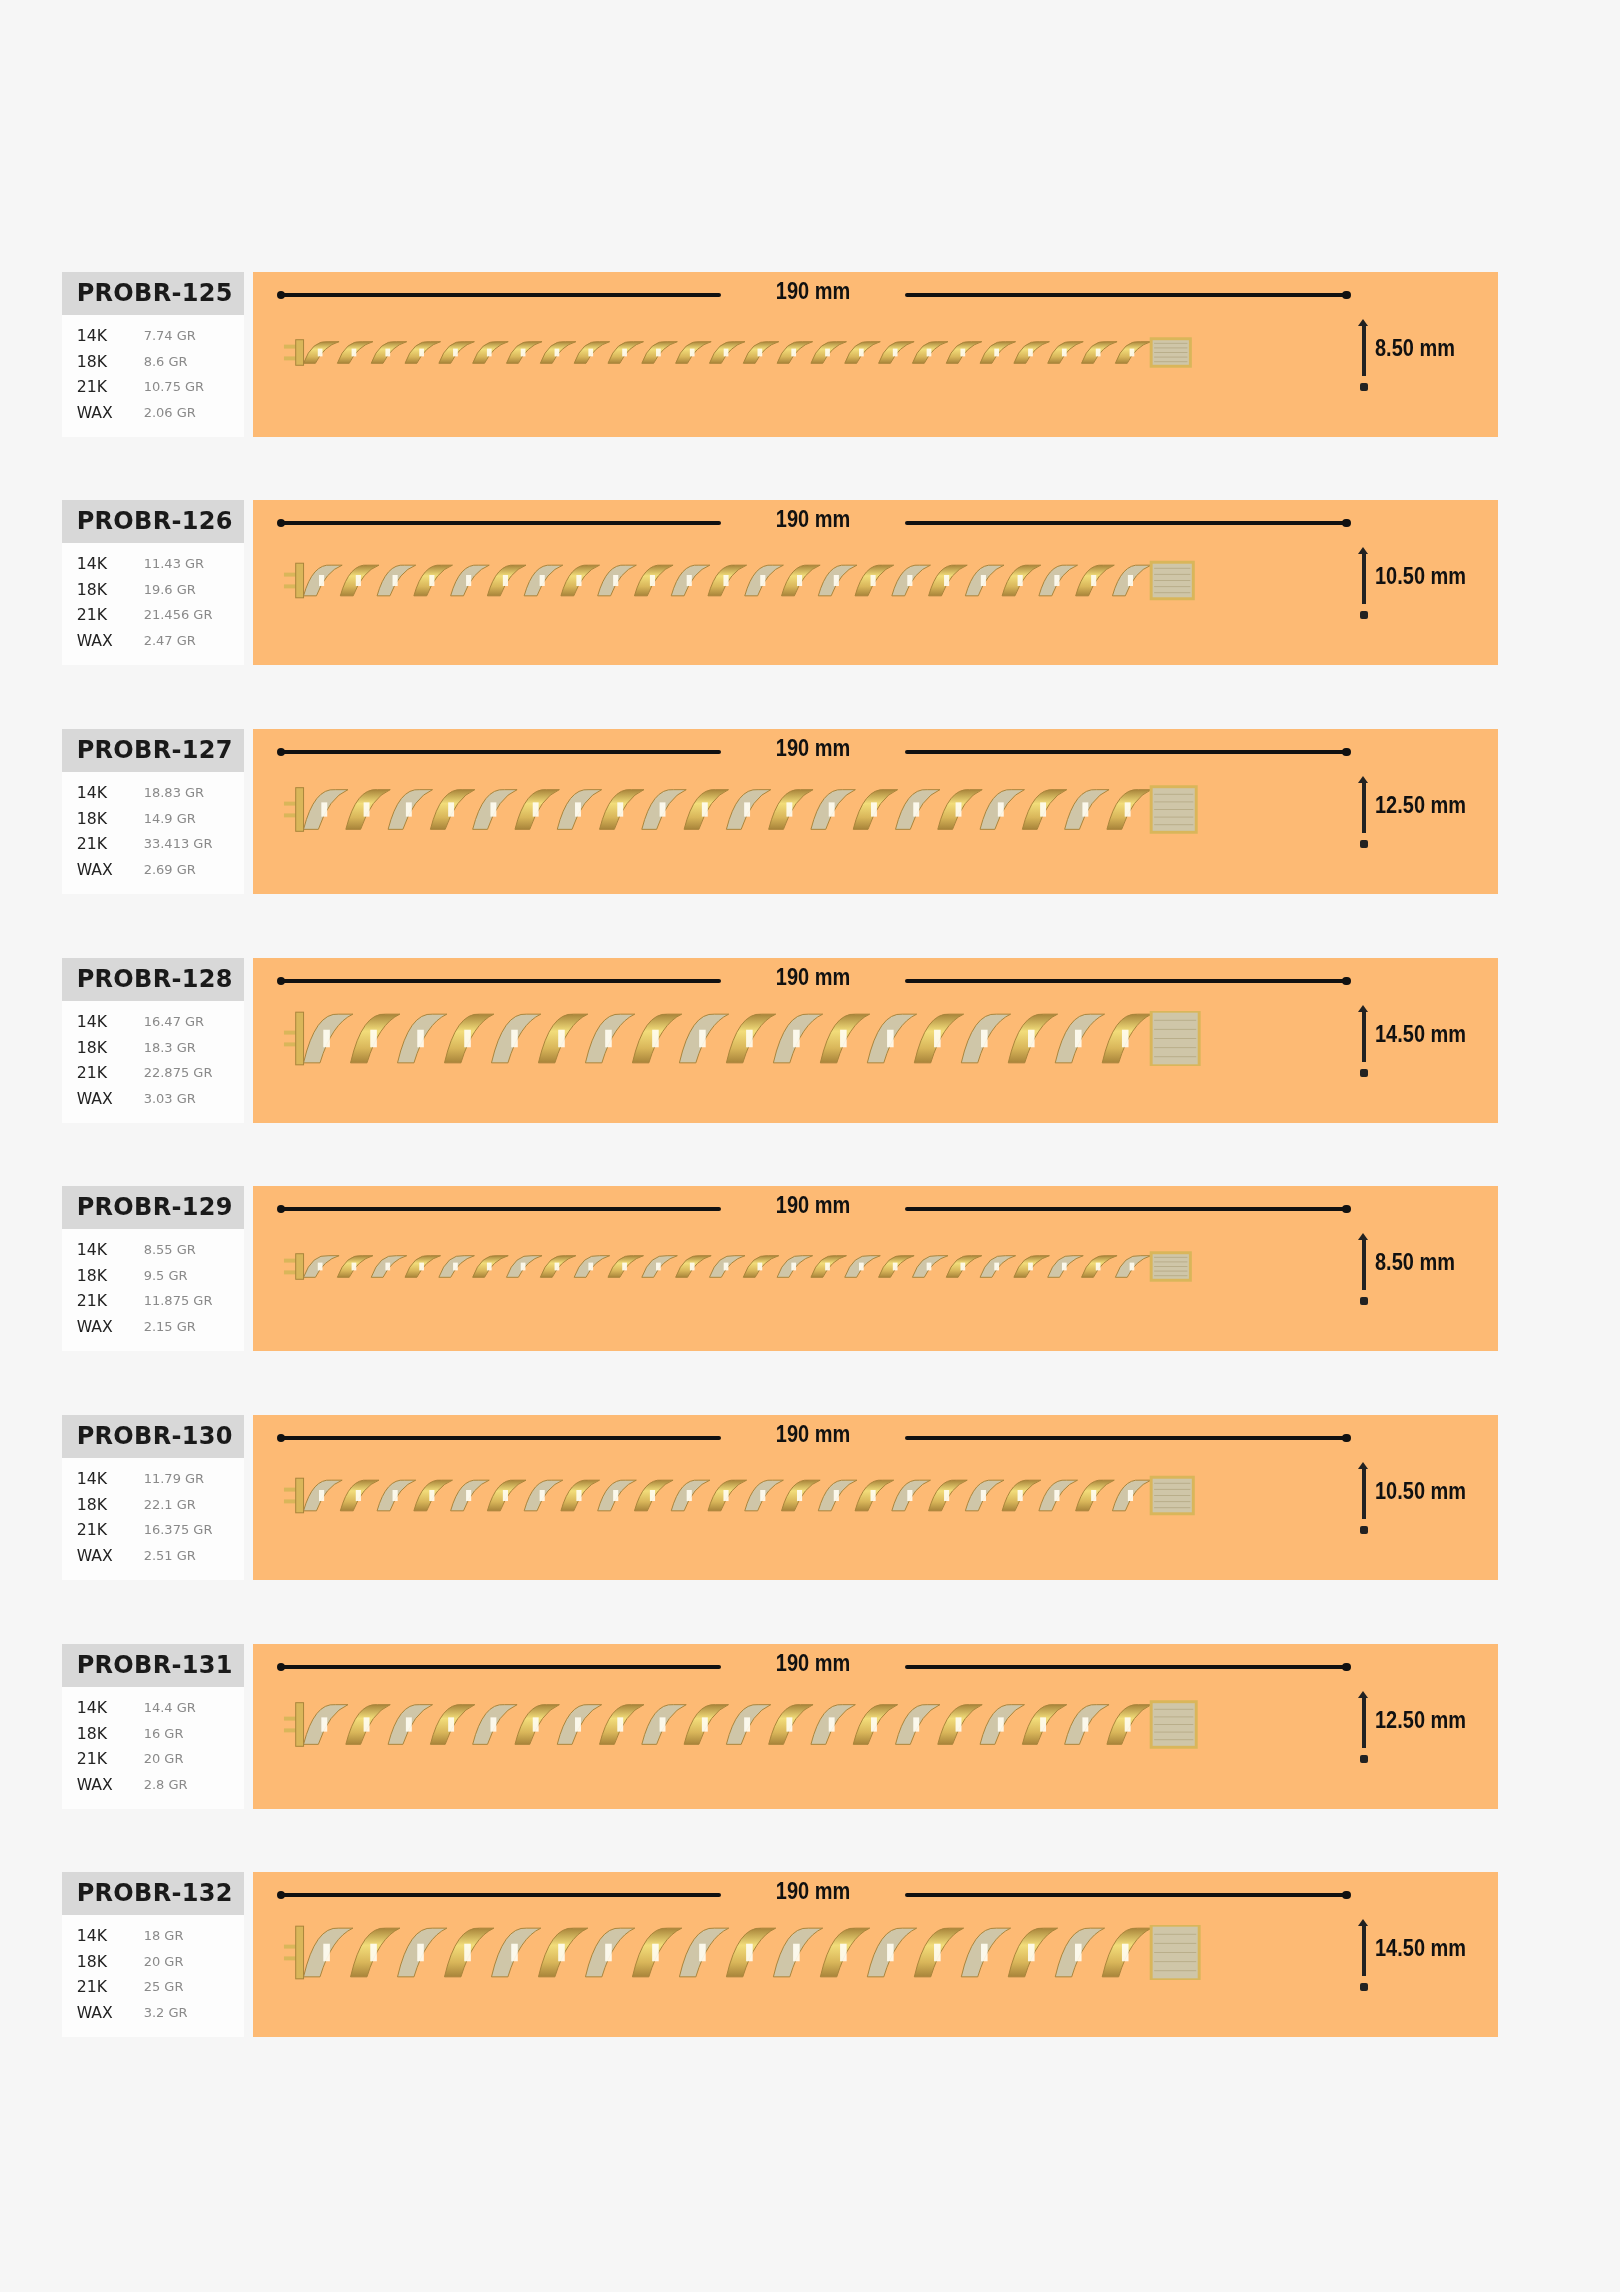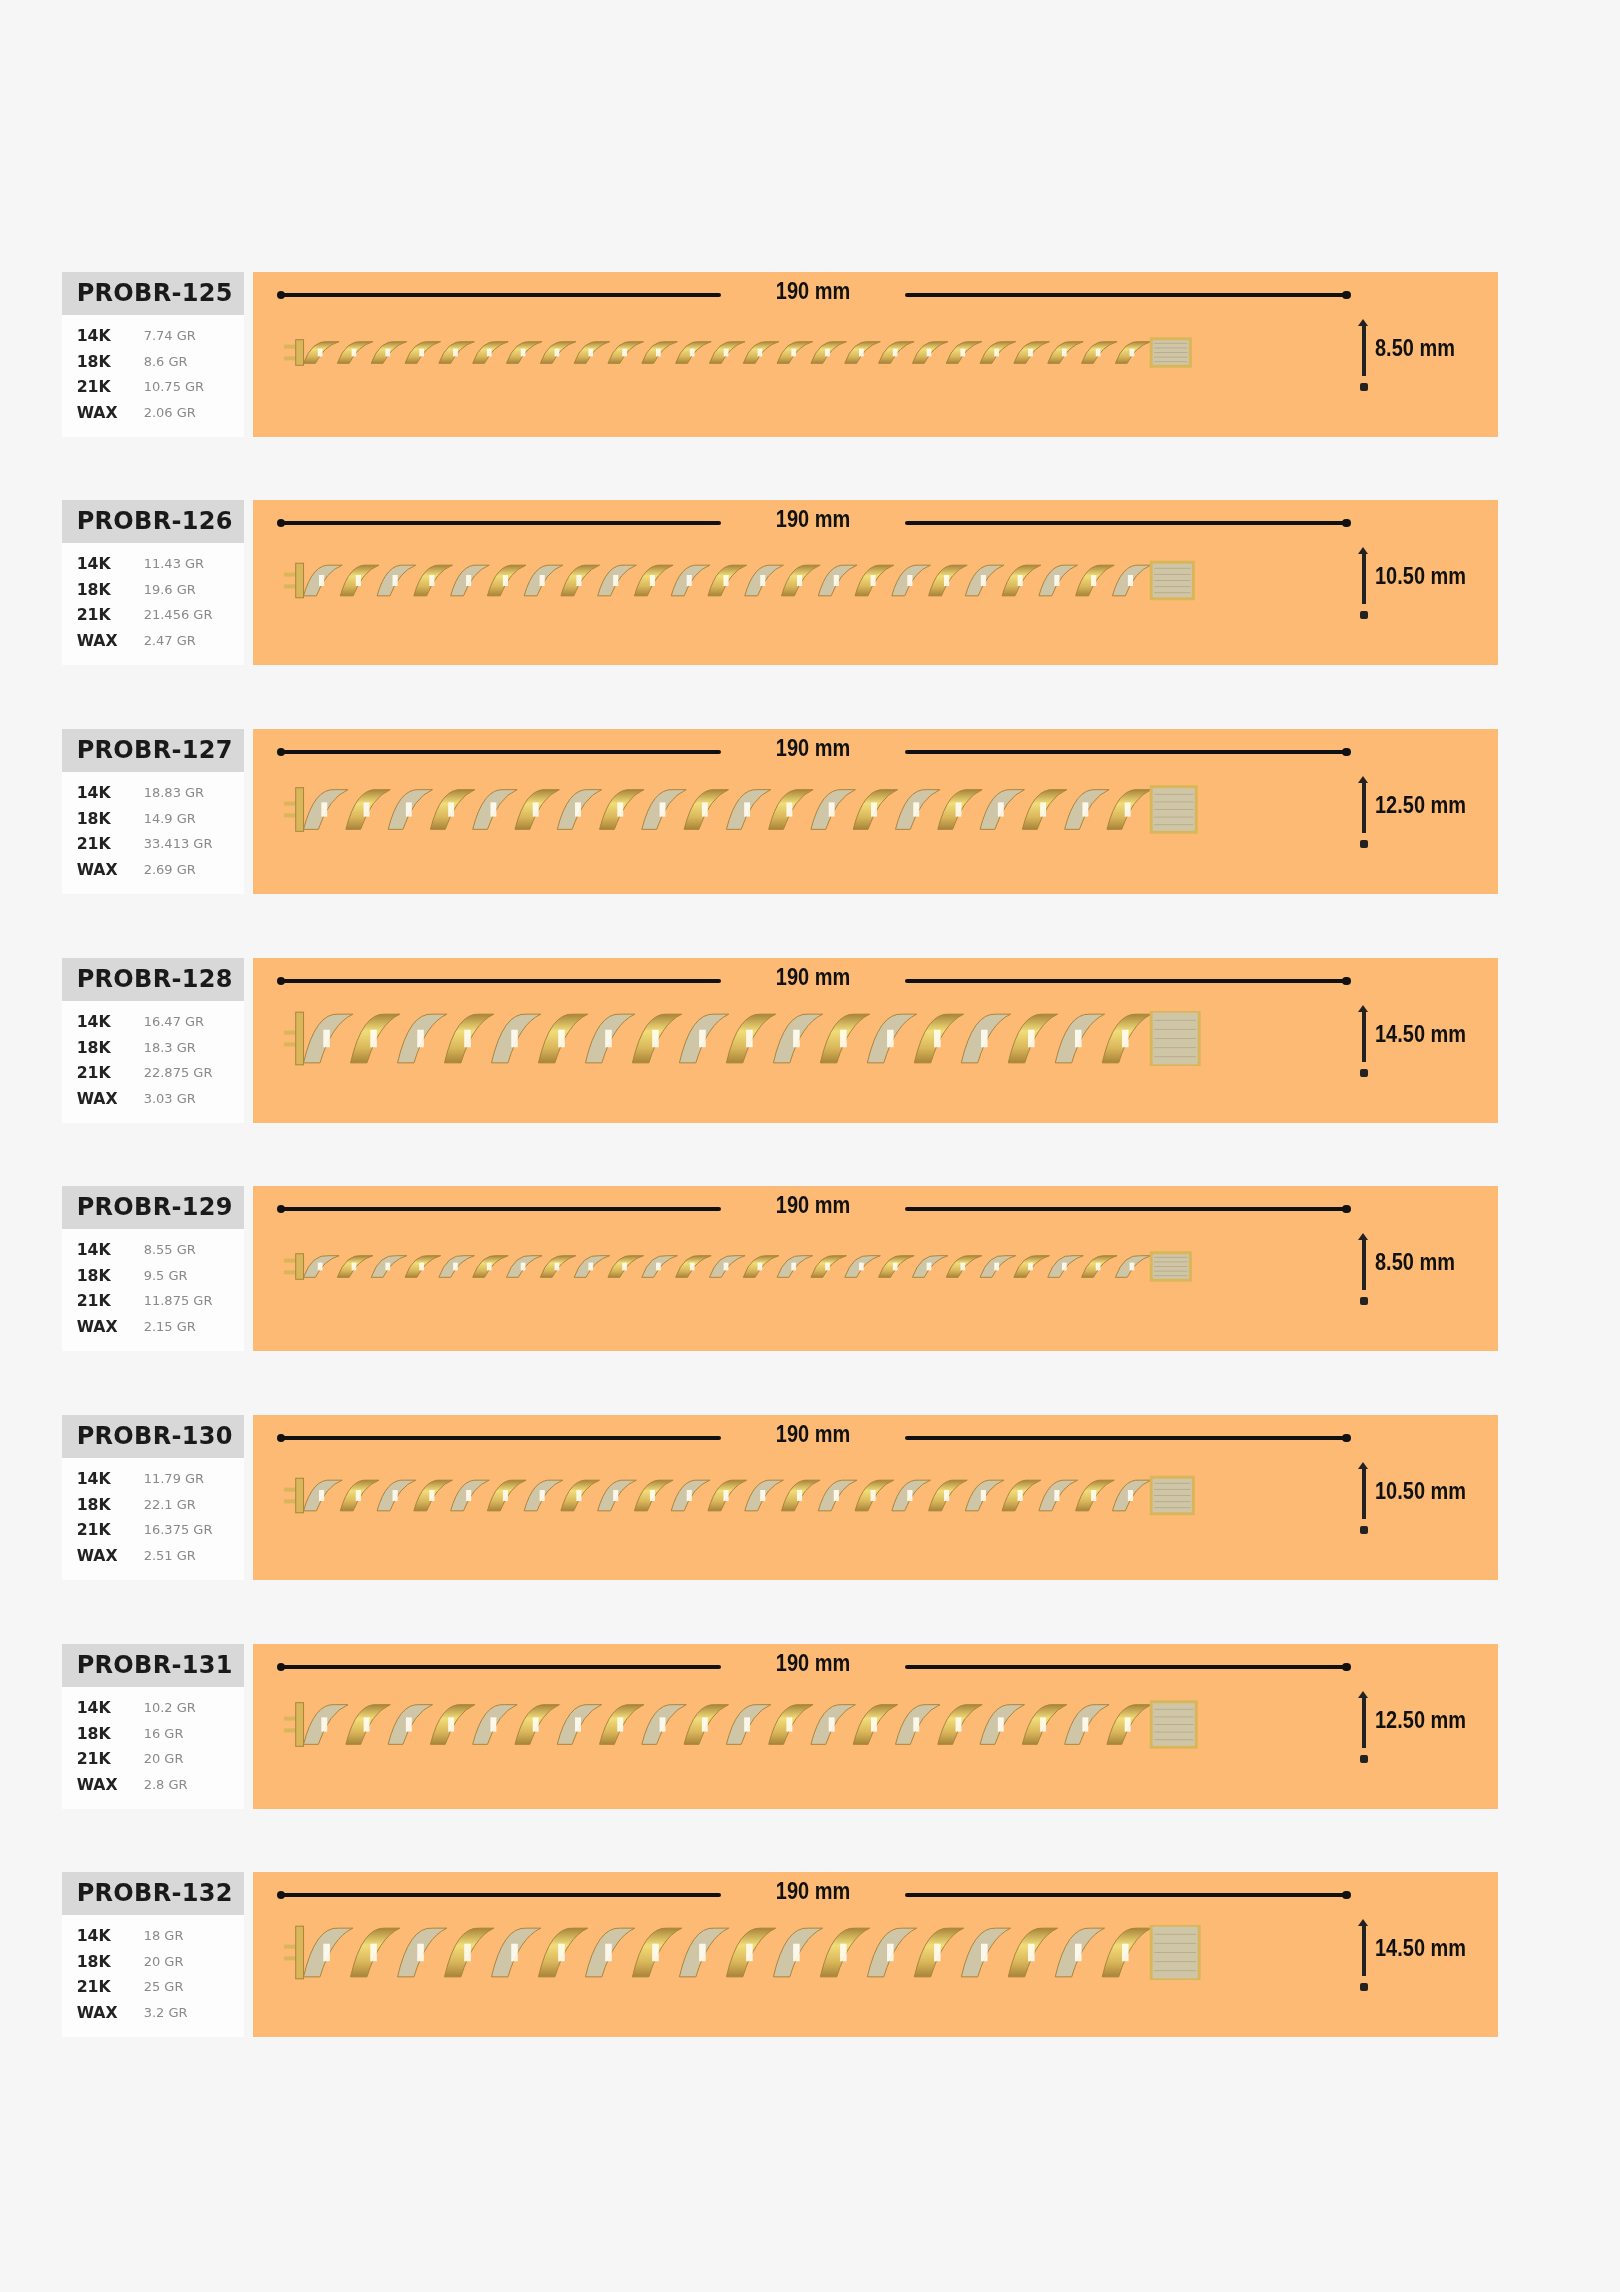--- a/index.html
+++ b/index.html
@@ -37,7 +37,7 @@
   .spec .karat {
     width: 67px;
     font-family: "DejaVu Sans", sans-serif;
-    font-weight: bold; font-size: 15.7px; color: #222;
+    font-weight: normal; font-size: 15.7px; color: #222;
   }
   .spec .gr {
     font-family: "DejaVu Sans", sans-serif;

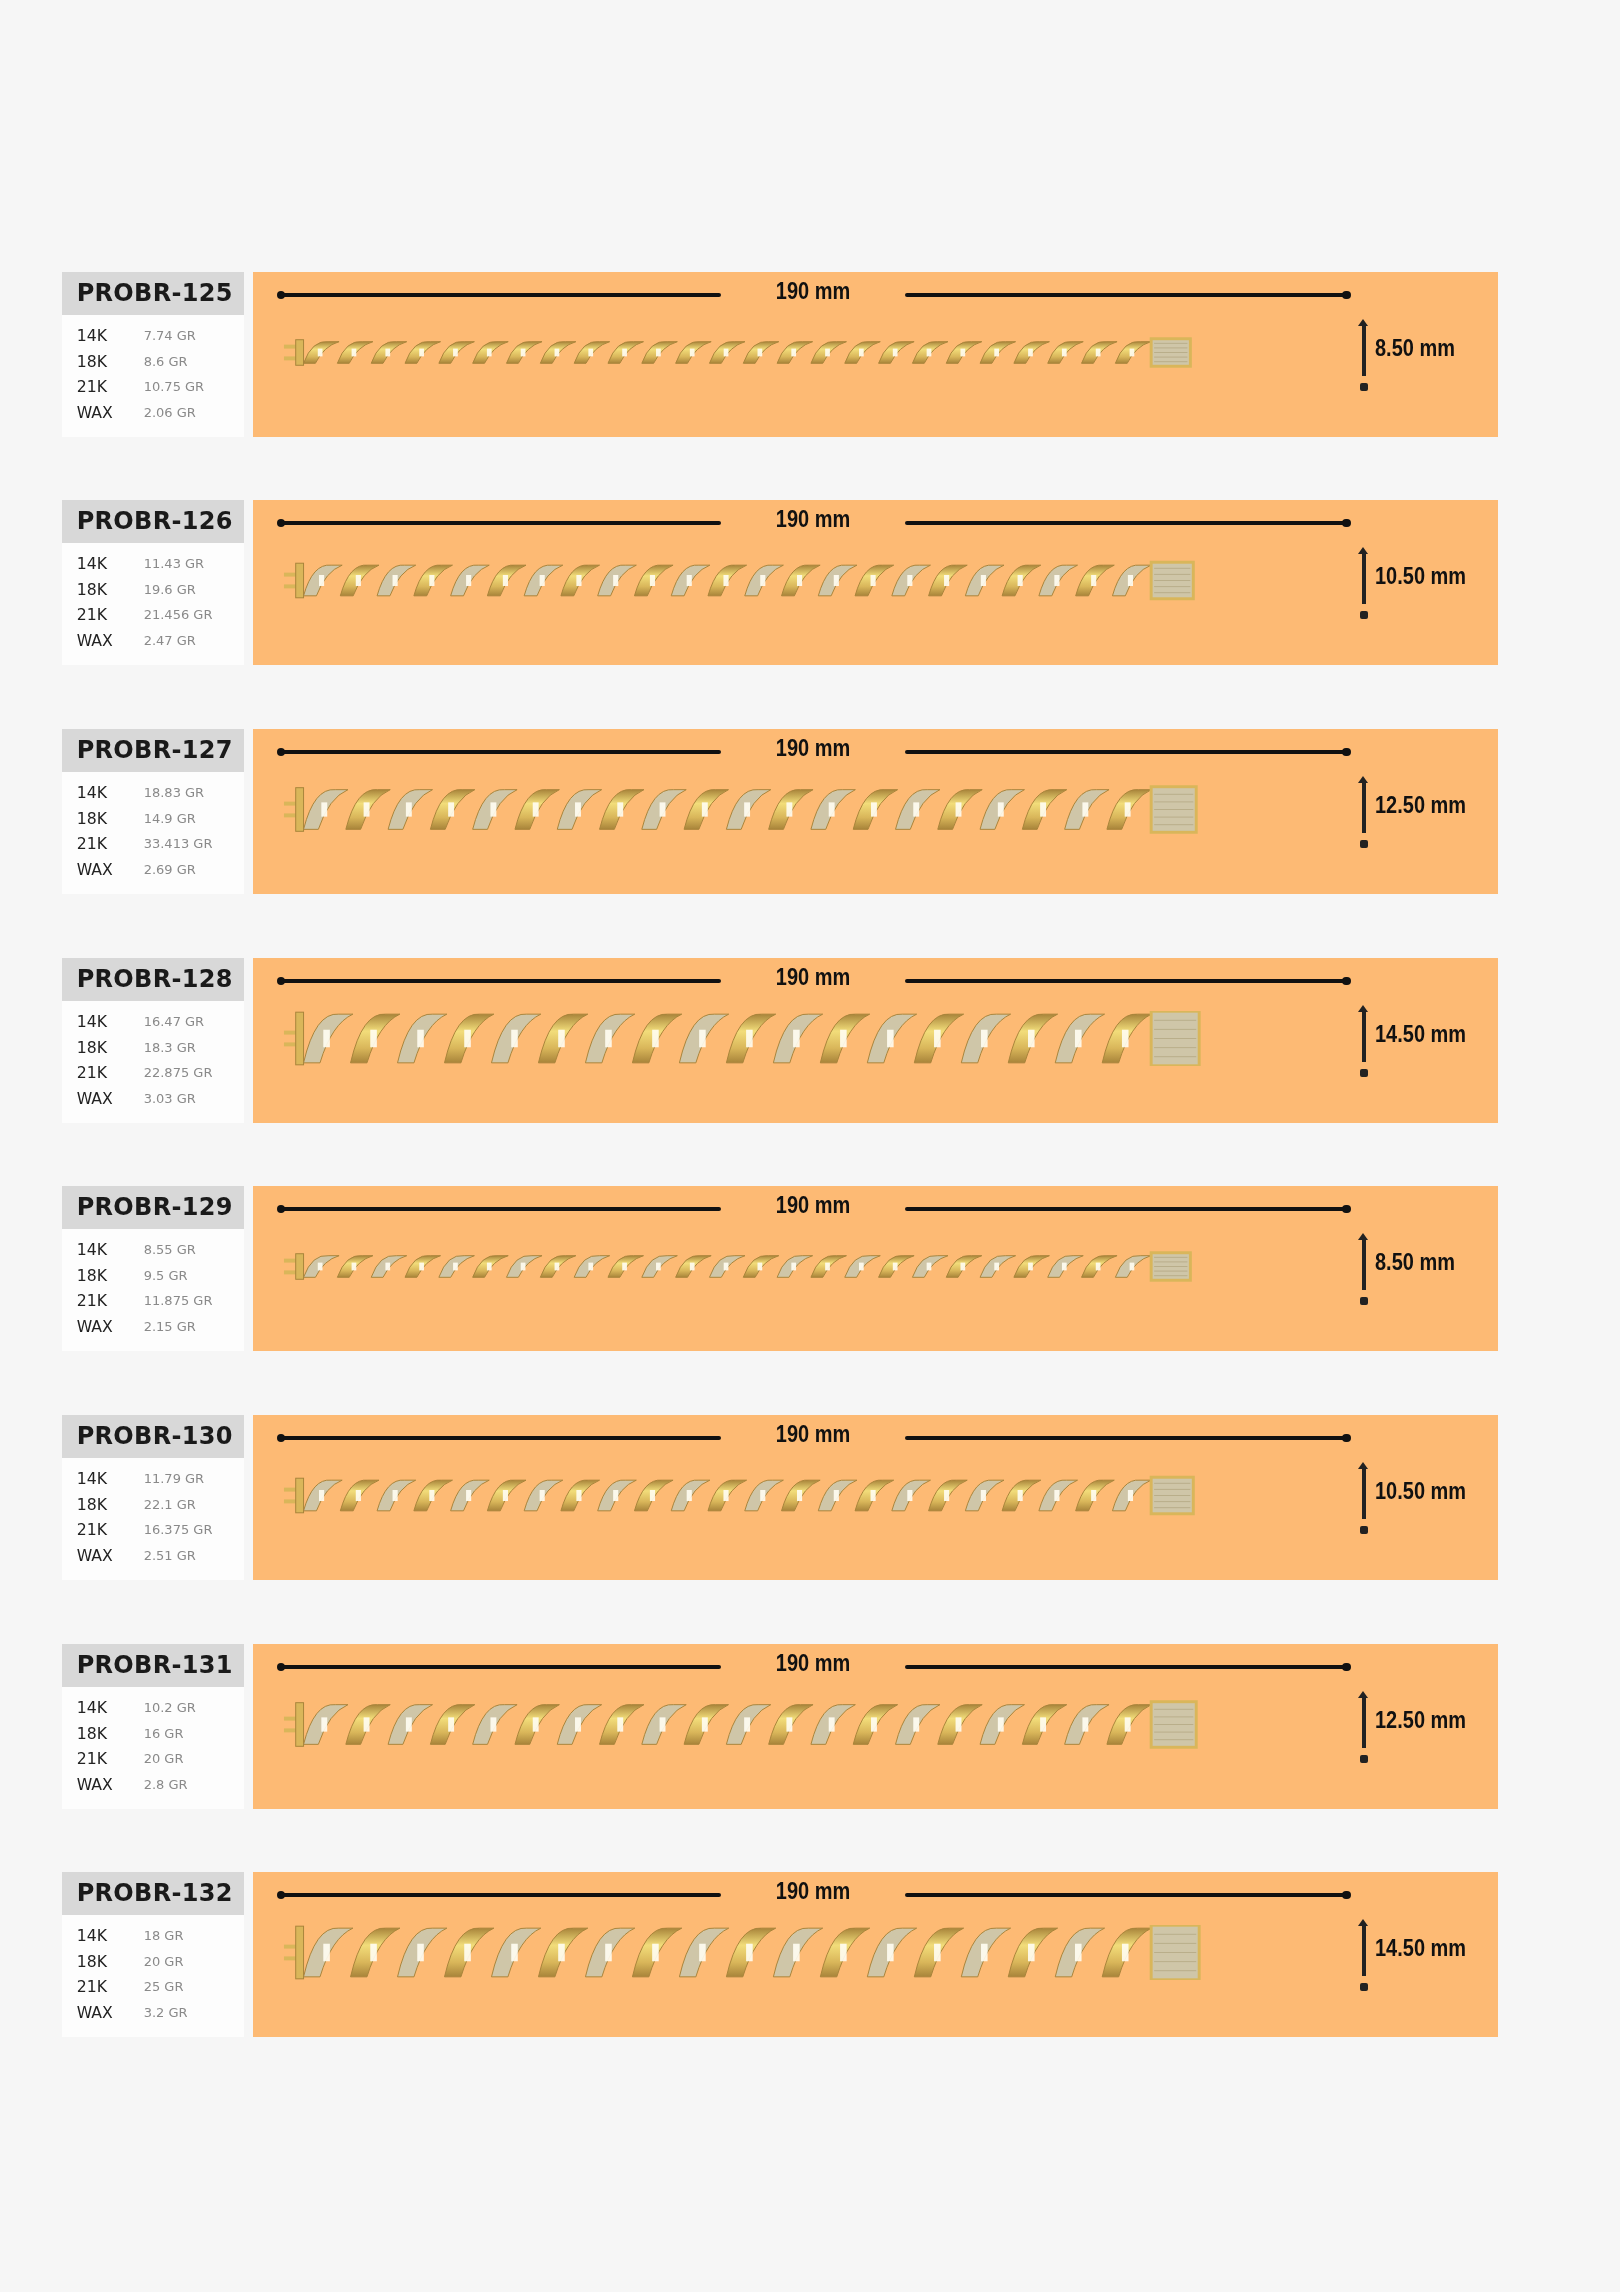--- a/index.html
+++ b/index.html
@@ -723,7 +723,7 @@
       <div class="weights">
         <div class="wrow">
           <span class="karat">14K</span>
-          <span class="gr">10.2 GR</span>
+          <span class="gr">14.4 GR</span>
         </div>
         <div class="wrow">
           <span class="karat">18K</span>

